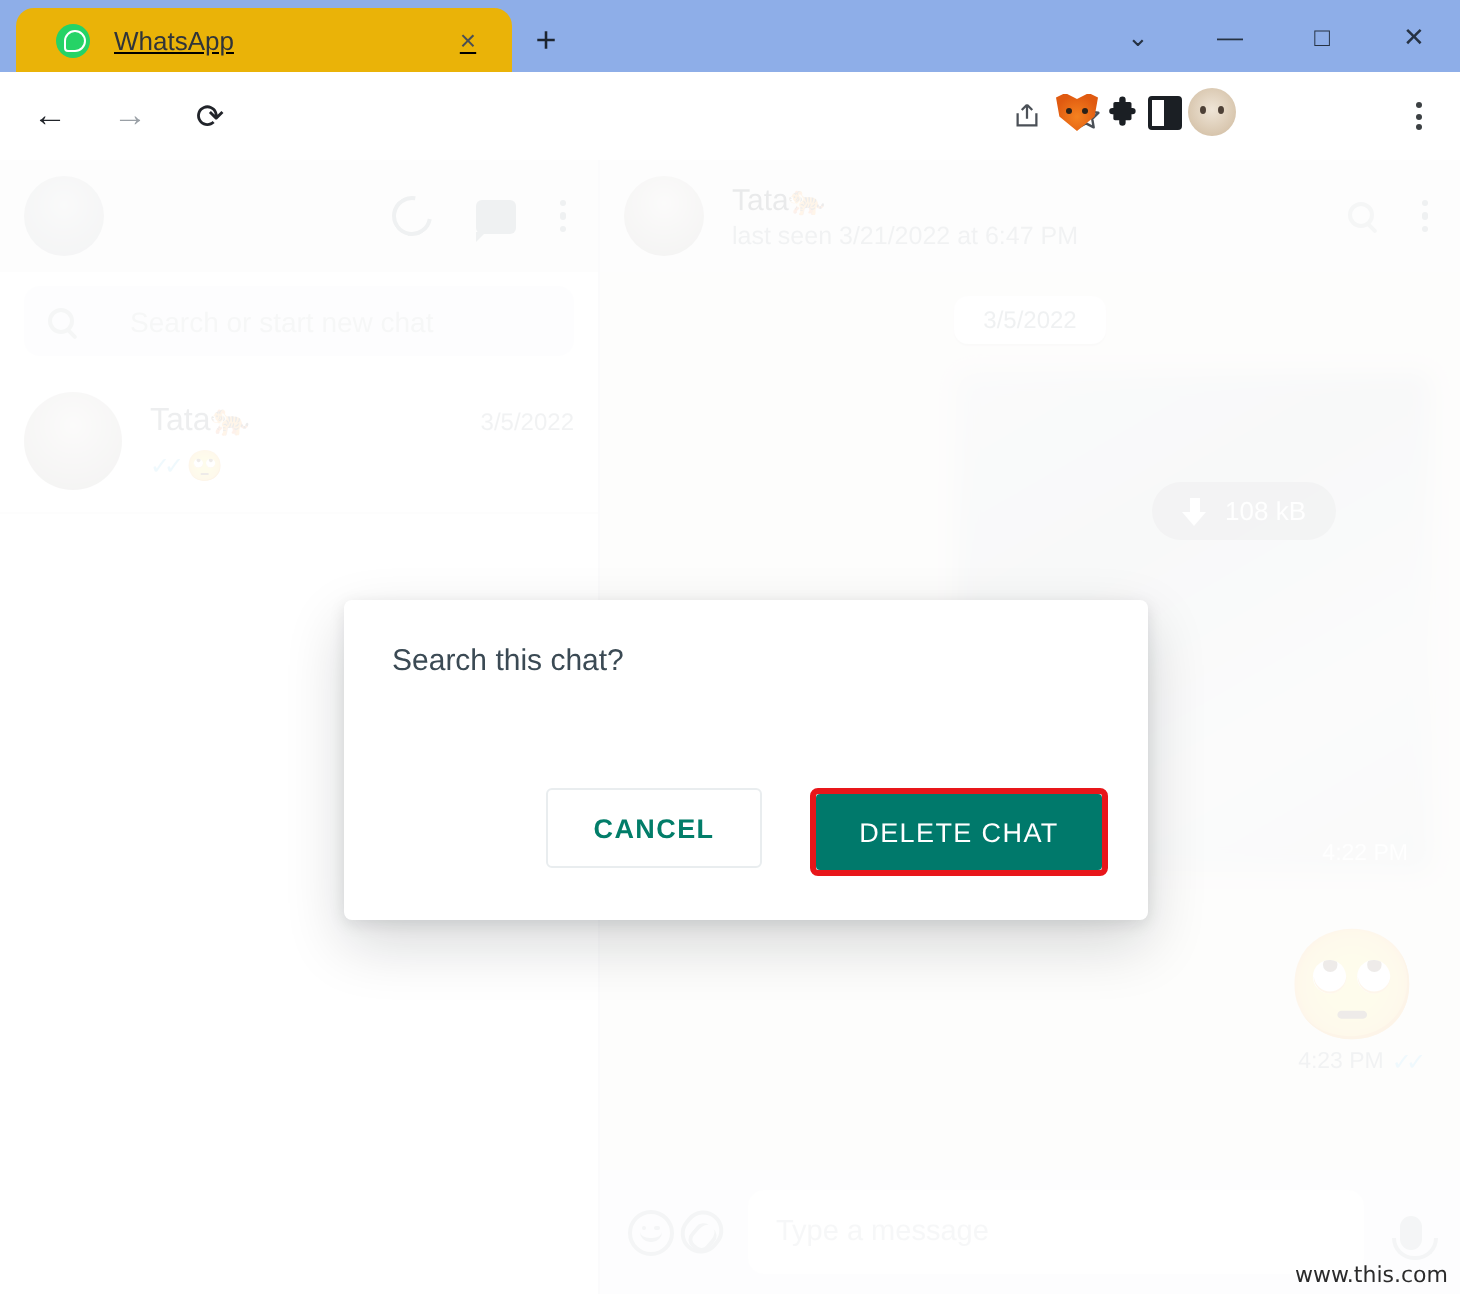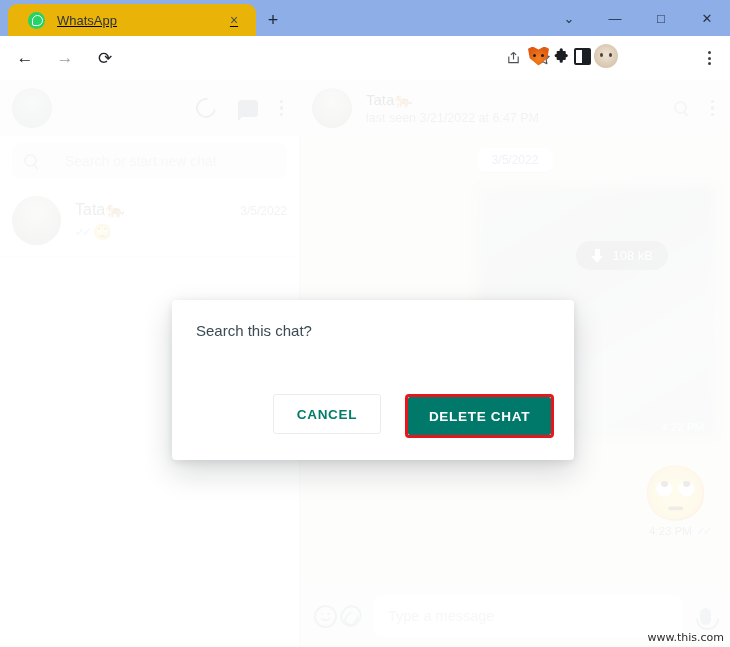--- a/index.html
+++ b/index.html
@@ -350,7 +350,7 @@
     min-width: 143px; height: 38px; background: #00796b;
     border-radius: 2px; display: flex; align-items: center;
     justify-content: center; color: #ffffff; font-size: 13.5px;
-    font-weight: 700; letter-spacing: 0.7px;
+    font-weight: 400; letter-spacing: 0.7px;
   }
 
   

